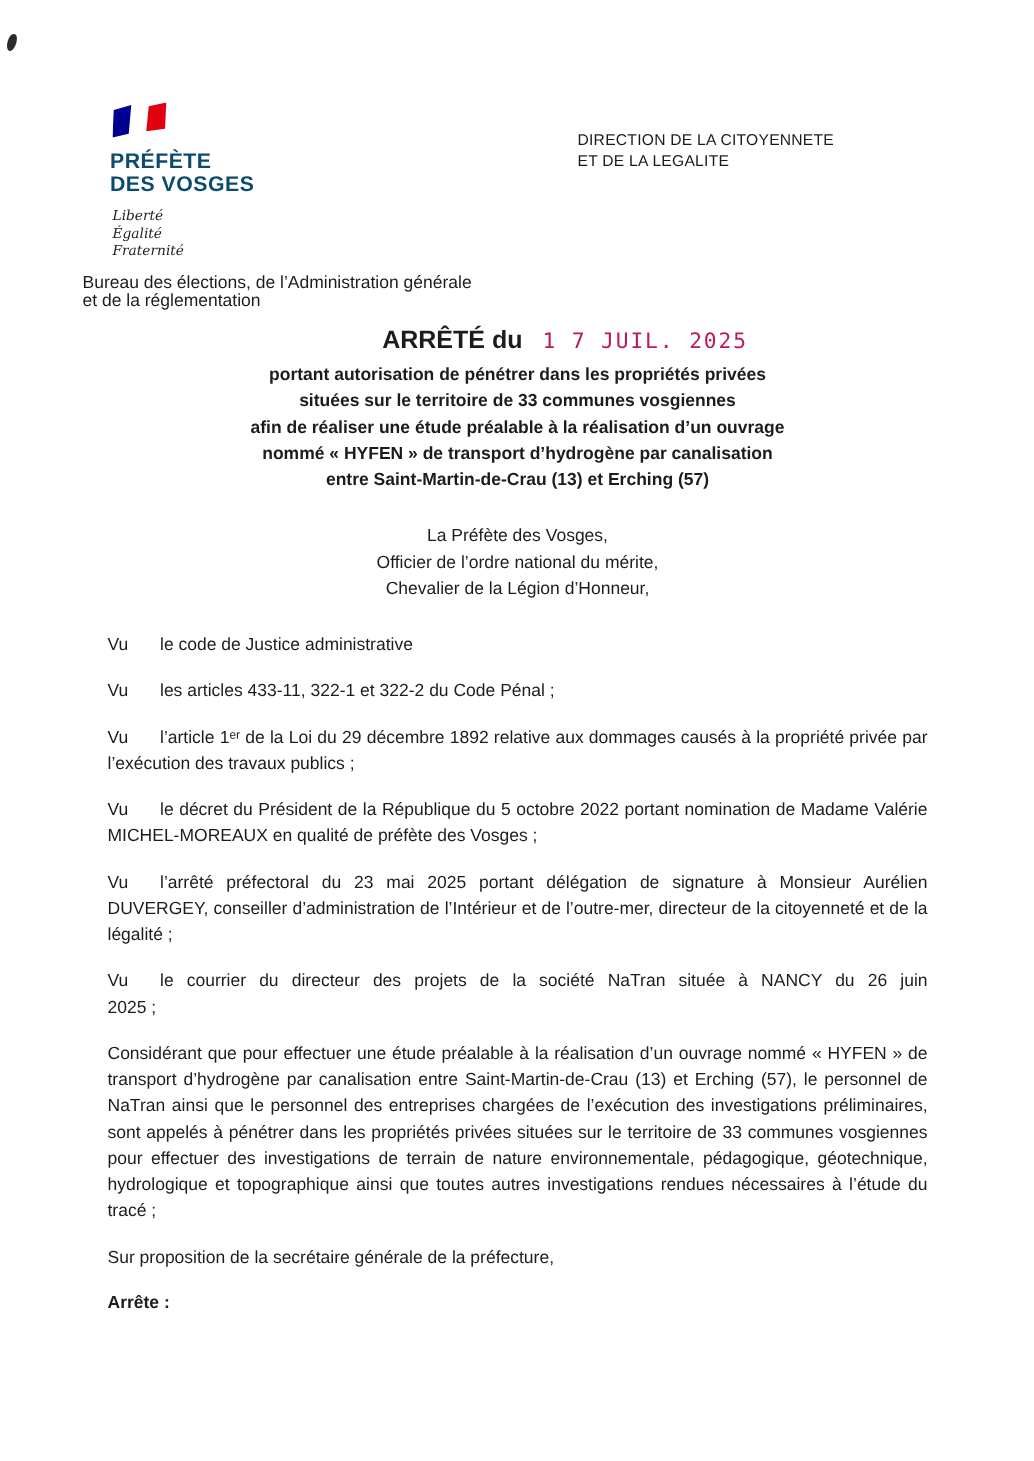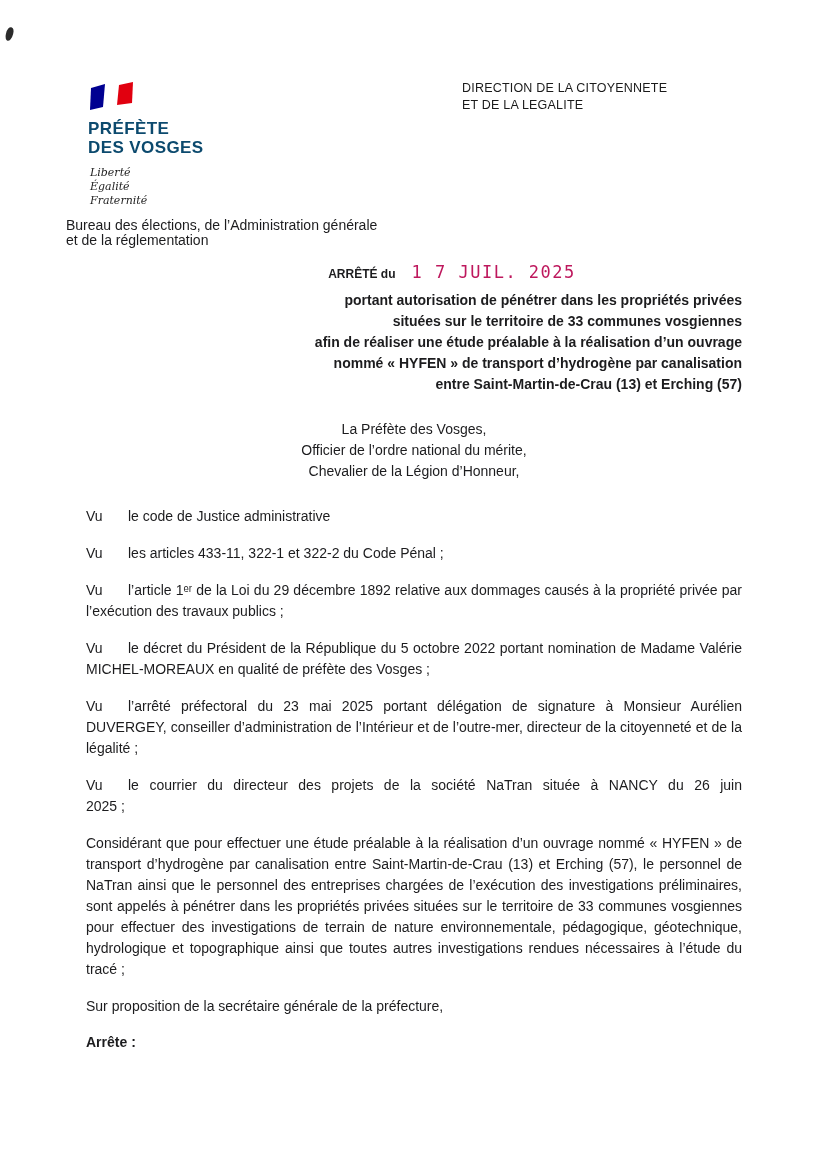--- a/index.html
+++ b/index.html
@@ -35,7 +35,7 @@
     font-style:italic; font-size:11px; line-height:14px; color:#222;
   }
   .direction {
-    position:absolute; left:462px; top:80px;
+    position:absolute; left:462px; top:104px;
     font-size:12.5px; line-height:17px; letter-spacing:0.2px; color:#1a1a1a;
   }
   .bureau {

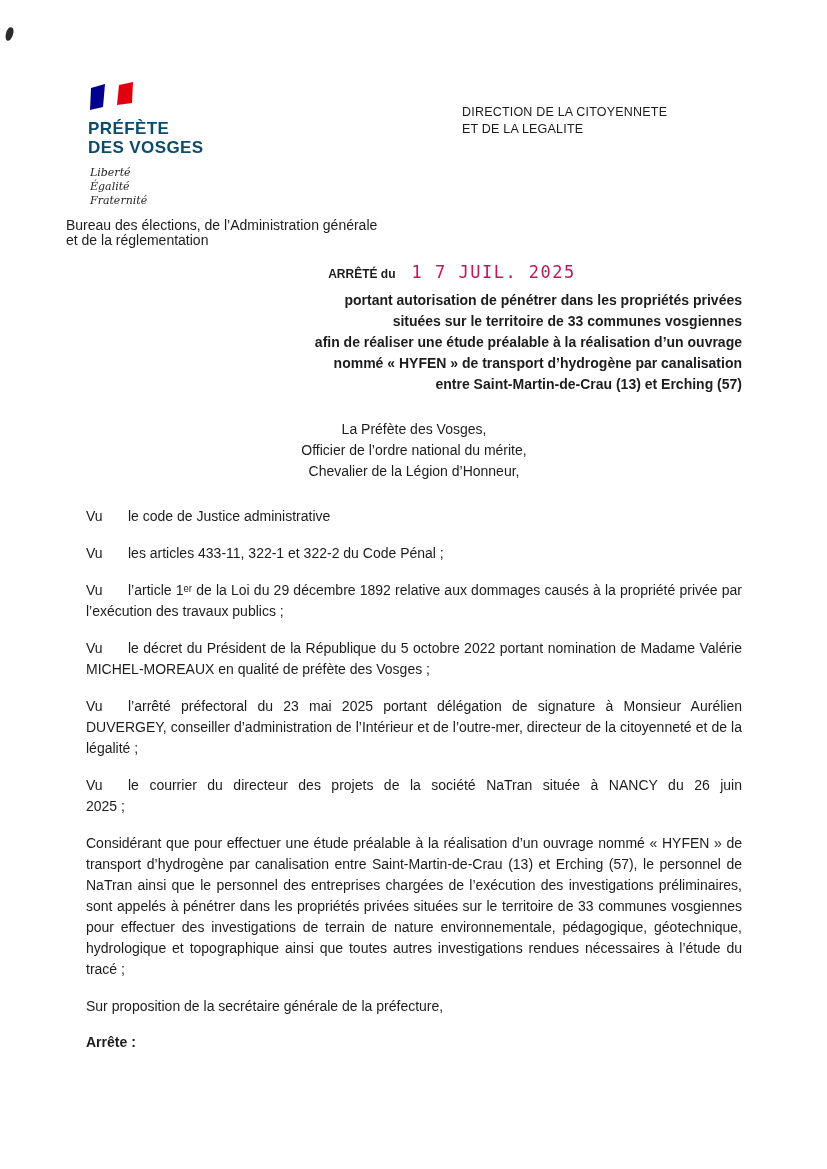--- a/index.html
+++ b/index.html
@@ -48,7 +48,7 @@
     font-size:14px; line-height:21px;
   }
   .title-row { text-align:center; transform:translateX(38px); margin-bottom:5px; white-space:nowrap; }
-  .title-label { font-weight:bold; font-size:12px; }
+  .title-label { font-weight:bold; font-size:20px; }
   .date-stamp {
     font-family:"DejaVu Sans Mono","Liberation Mono",monospace;
     font-size:17px; letter-spacing:1.5px; margin-left:16px; color:#be185d;

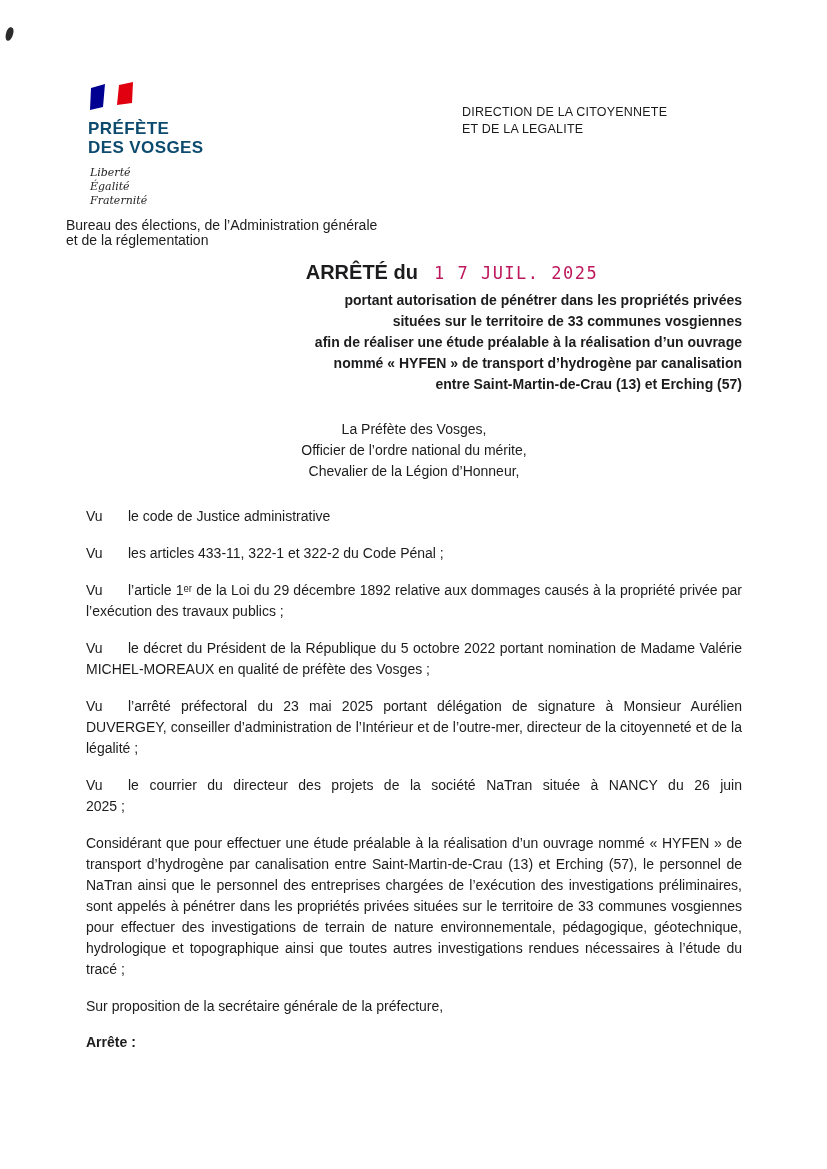--- a/index.html
+++ b/index.html
@@ -53,7 +53,7 @@
     font-family:"DejaVu Sans Mono","Liberation Mono",monospace;
     font-size:17px; letter-spacing:1.5px; margin-left:16px; color:#be185d;
   }
-  .subtitle { text-align:right; font-weight:bold; margin-bottom:24px; }
+  .subtitle { text-align:center; font-weight:bold; margin-bottom:24px; }
   .salutation { text-align:center; margin-bottom:24px; }
   .clause { text-align:justify; margin-bottom:16px; }
   .vu-label { display:inline-block; width:42px; }

